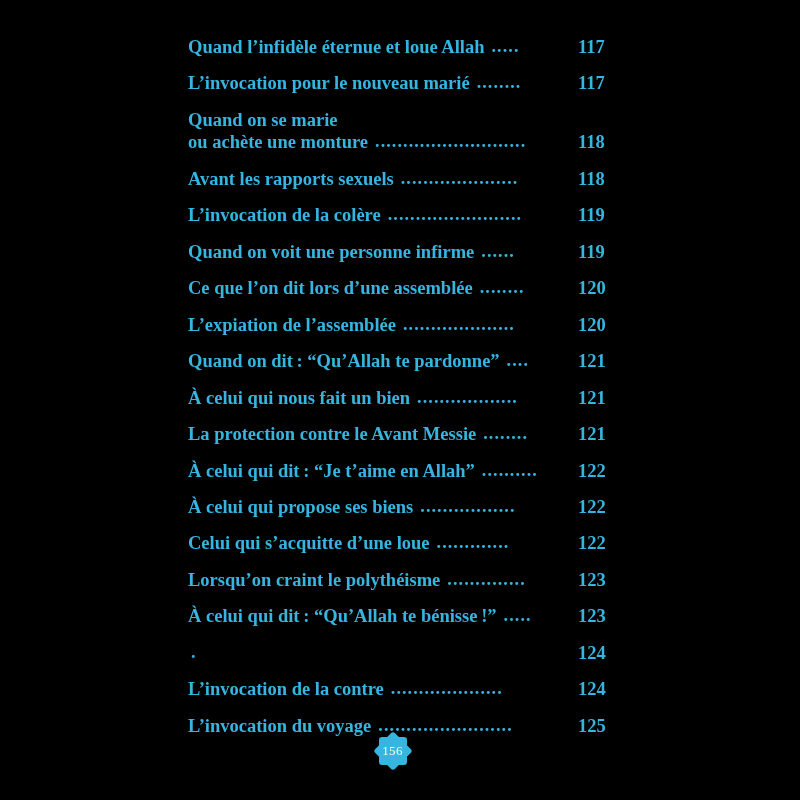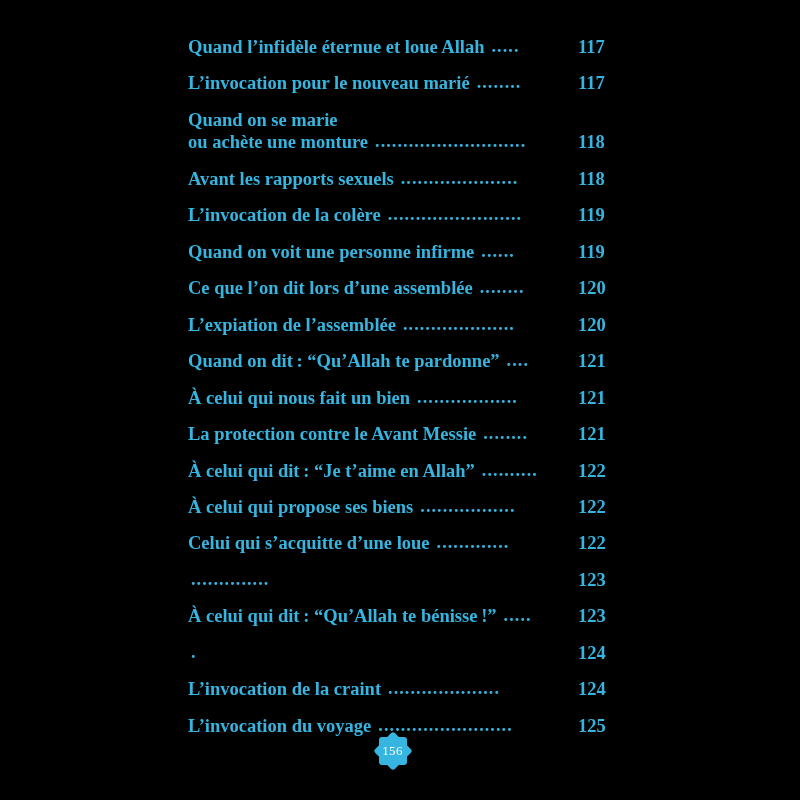--- a/index.html
+++ b/index.html
@@ -216,6 +216,7 @@
       </div>
       <div class="toc-entry">
         <div class="entry-row">
+          <span class="entry-title">Lorsqu’on craint le polythéisme</span>
           <span class="entry-dots">..............</span>
           <span class="entry-page">123</span>
         </div>

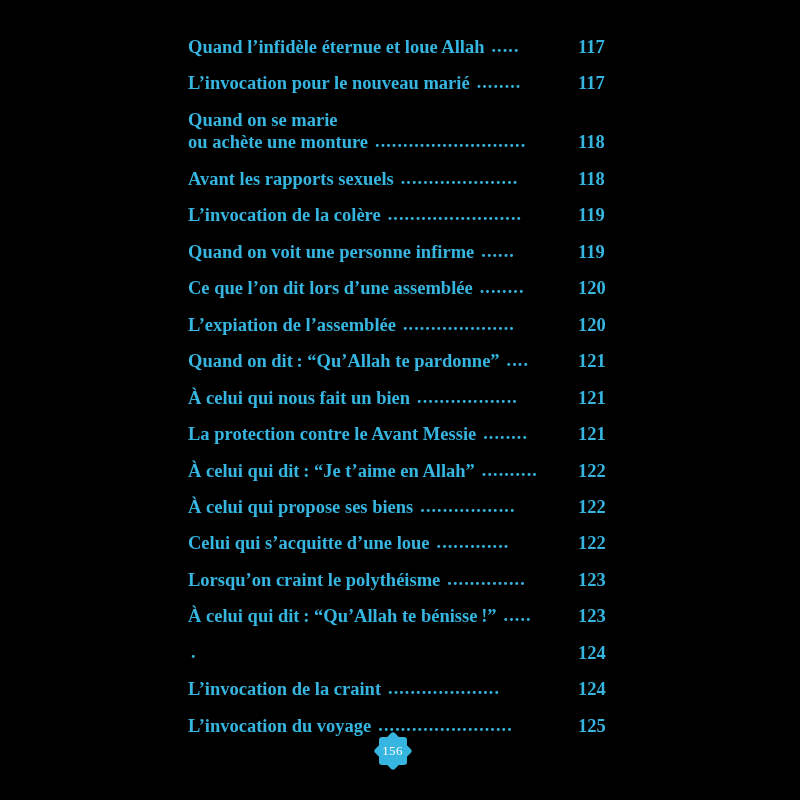--- a/index.html
+++ b/index.html
@@ -236,7 +236,7 @@
       </div>
       <div class="toc-entry">
         <div class="entry-row">
-          <span class="entry-title">L’invocation de la craint</span>
+          <span class="entry-title">L’invocation de la contre</span>
           <span class="entry-dots">....................</span>
           <span class="entry-page">124</span>
         </div>

